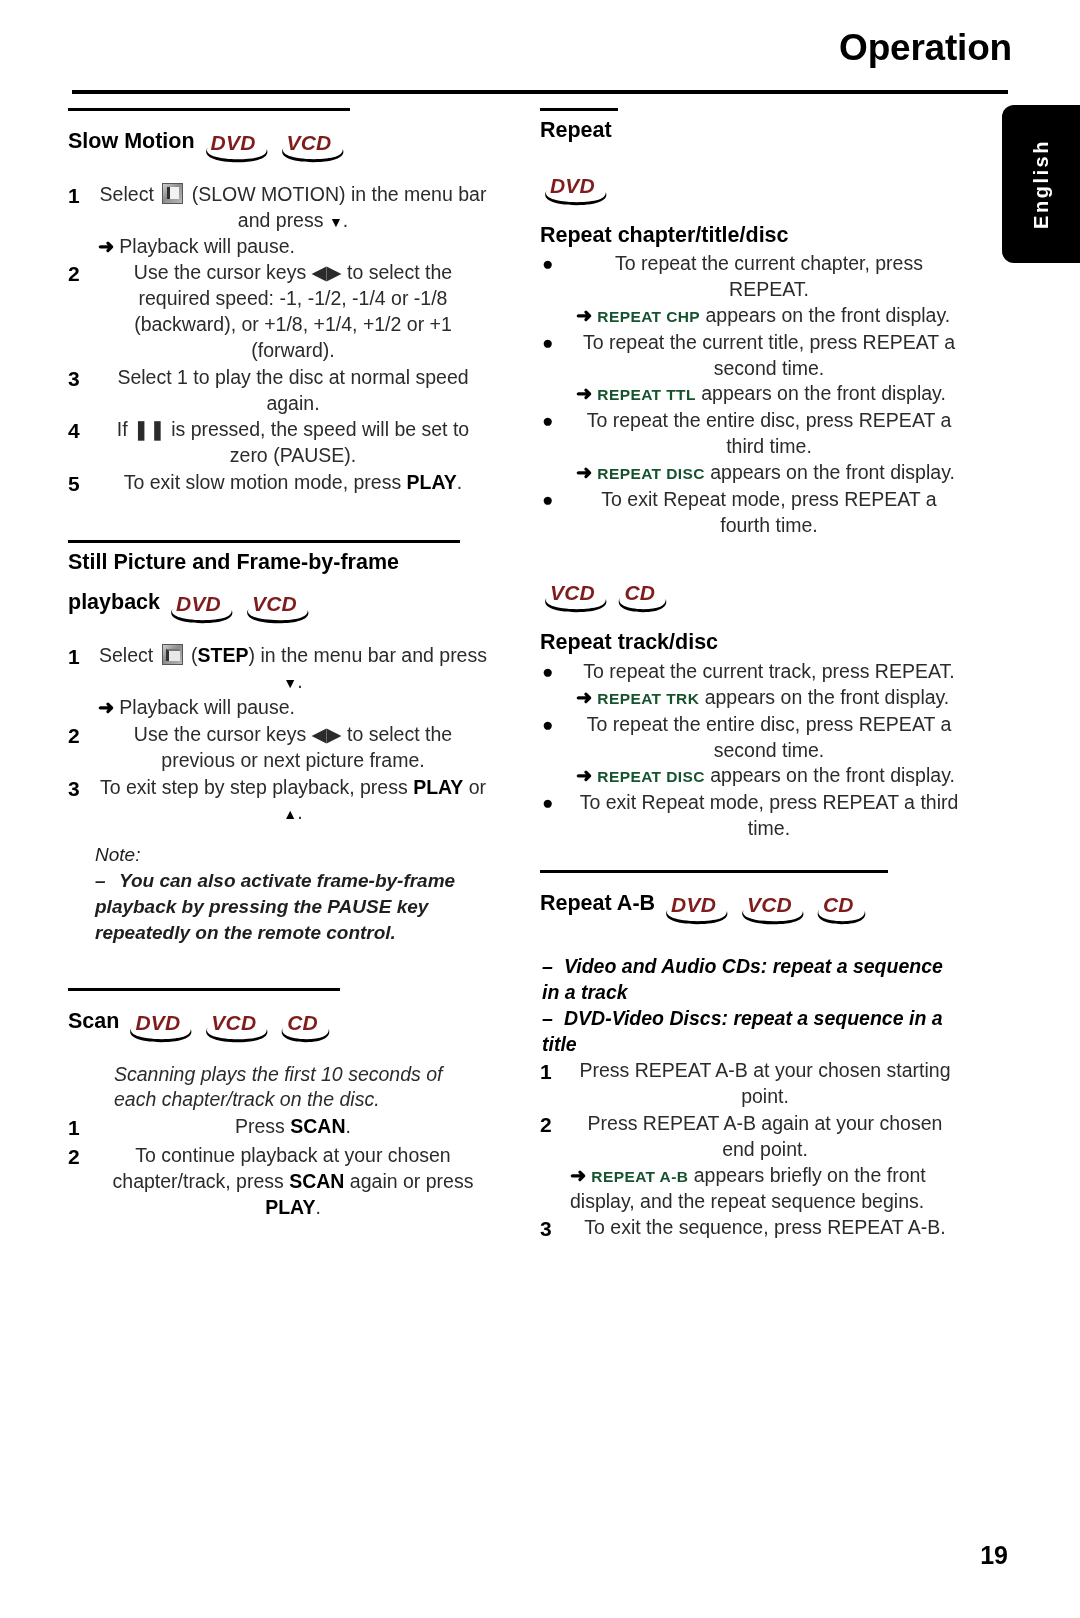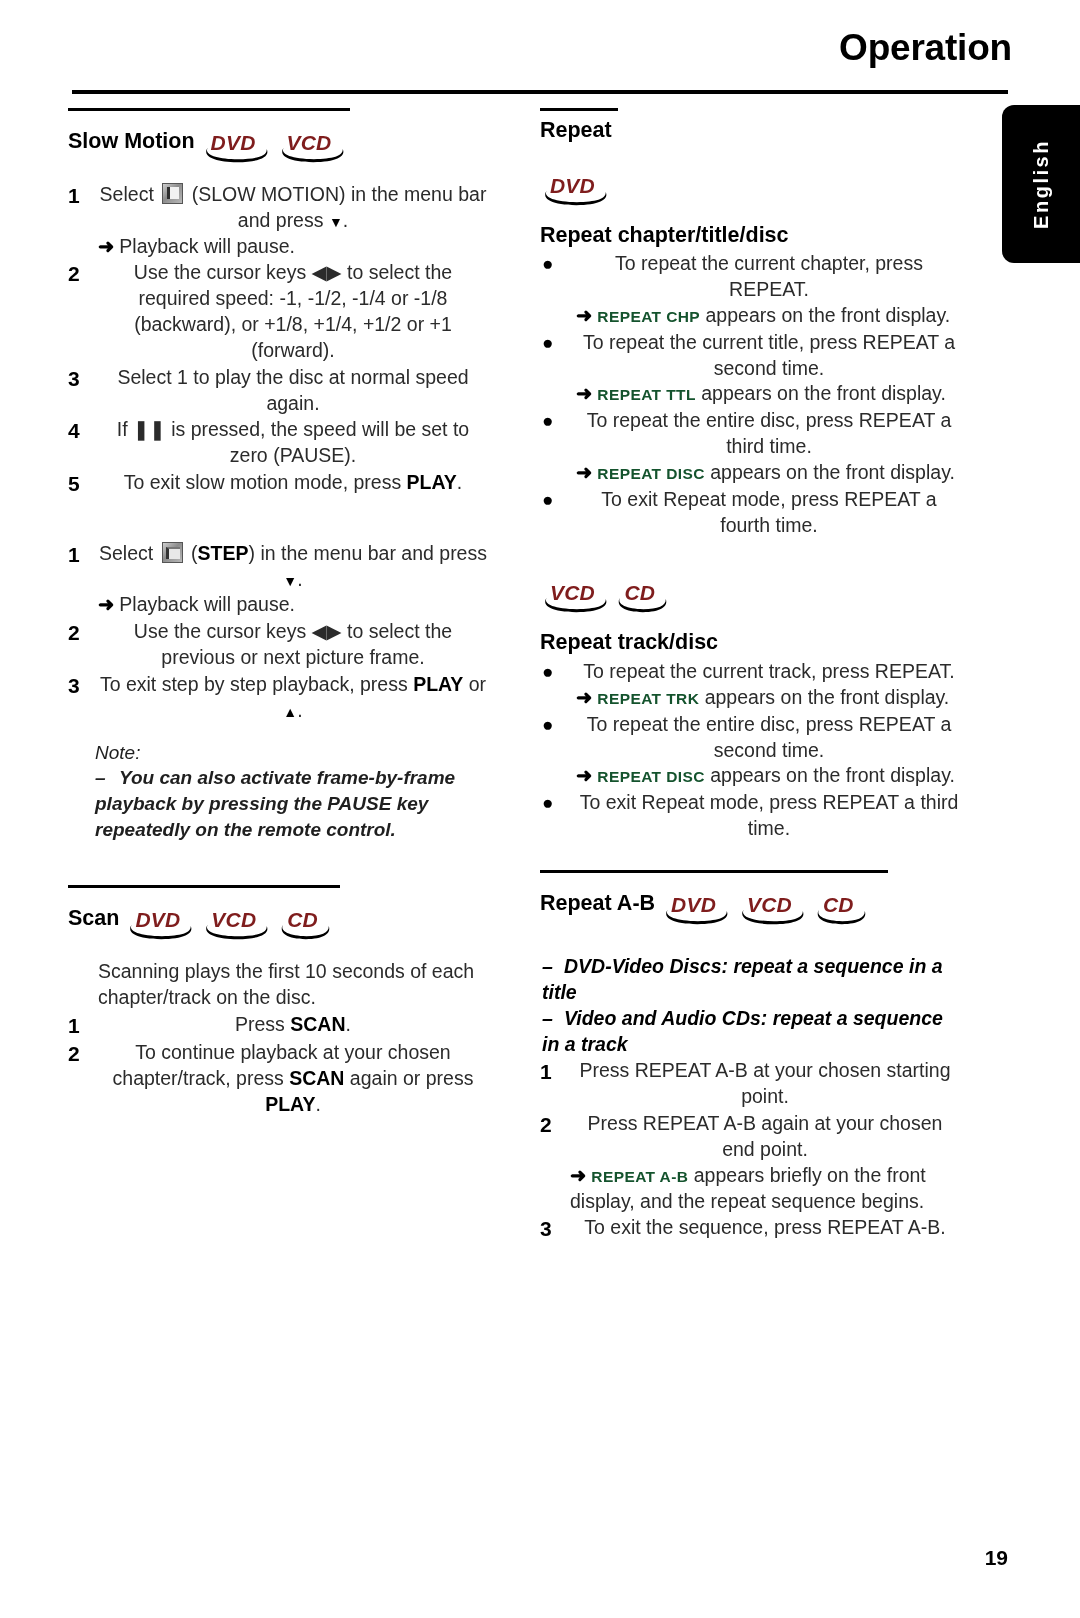--- a/index.html
+++ b/index.html
@@ -304,6 +304,19 @@
 
     <div class="gap-lg"></div>
 
+    <div class="sec">
+      <div class="sec-rule w-still"></div>
+      <div class="sec-head">
+        <span>Still Picture and Frame-by-frame</span><br>
+        <span>playback</span>
+        <span class="badge"><span>DVD</span><svg class="swoosh" viewBox="0 0 100 22" preserveAspectRatio="none">
+              <path d="M6,2 C-4,13 16,21 52,21 C86,21 104,14 98,4 C99,13 82,17 53,17 C20,17 -1,11 6,2 Z" fill="#000"></path>
+            </svg></span>
+        <span class="badge"><span>VCD</span><svg class="swoosh" viewBox="0 0 100 22" preserveAspectRatio="none">
+              <path d="M6,2 C-4,13 16,21 52,21 C86,21 104,14 98,4 C99,13 82,17 53,17 C20,17 -1,11 6,2 Z" fill="#000"></path>
+            </svg></span>
+      </div>
+    </div>
 
     <div class="body">
       <div class="step">

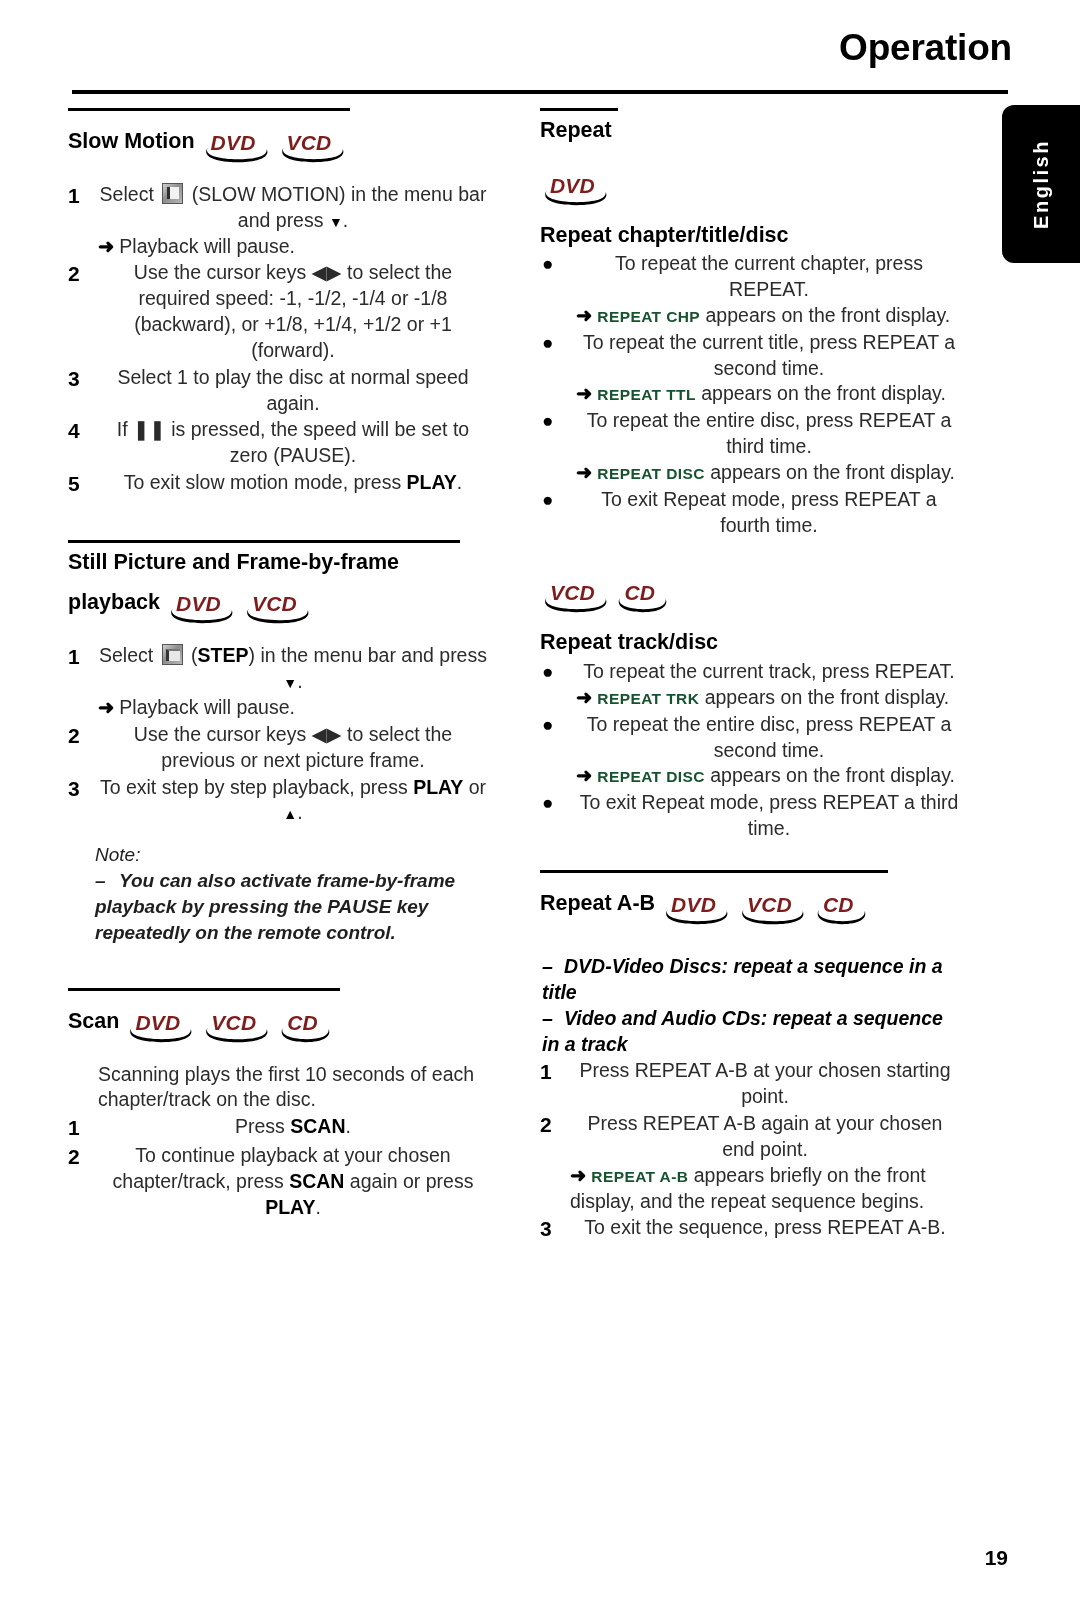--- a/index.html
+++ b/index.html
@@ -469,8 +469,8 @@
 
     <div class="gap-xs"></div>
 
+    <div class="ab-item"><span class="dash">–</span><span>Video and Audio CDs: repeat a sequence in a track</span></div>
     <div class="ab-item"><span class="dash">–</span><span>DVD-Video Discs: repeat a sequence in a title</span></div>
-    <div class="ab-item"><span class="dash">–</span><span>Video and Audio CDs: repeat a sequence in a track</span></div>
 
     <div class="body">
       <div class="step">

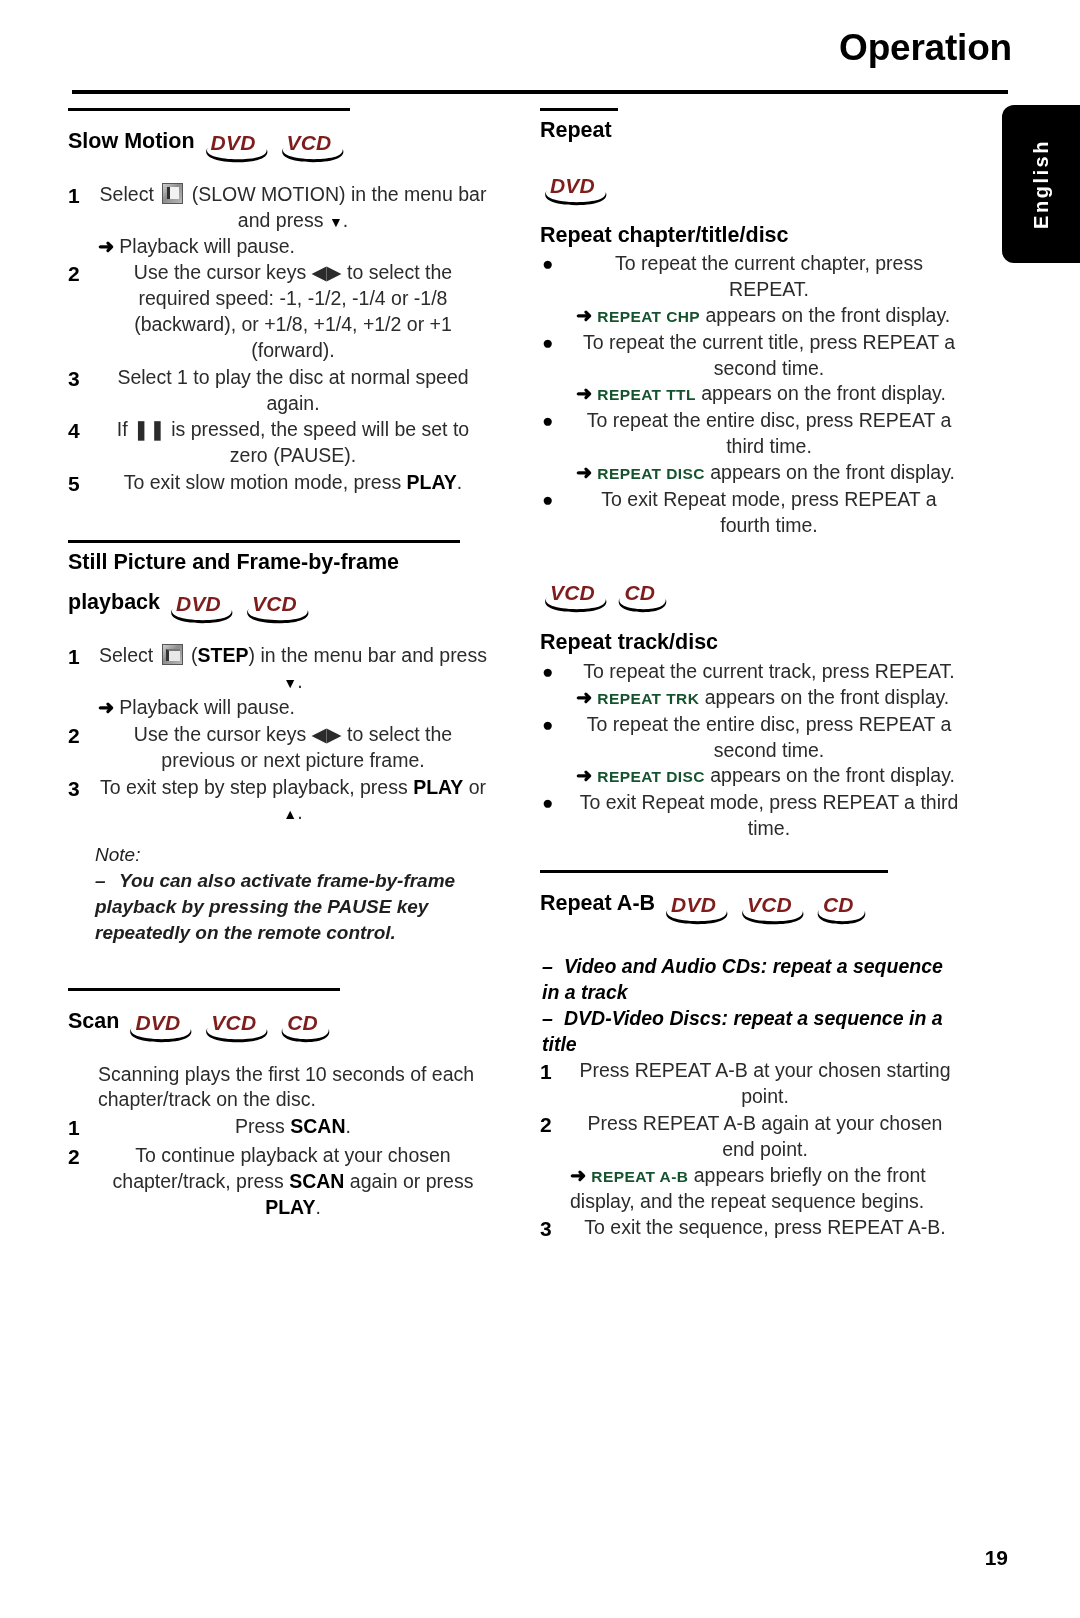--- a/index.html
+++ b/index.html
@@ -189,7 +189,7 @@
   .note .dash { display: inline-block; width: 24px; }
 
   
-  .para { margin-left: 30px; }
+  .para { margin-left: 46px; font-style: italic; }
 
   
   .ab-item {

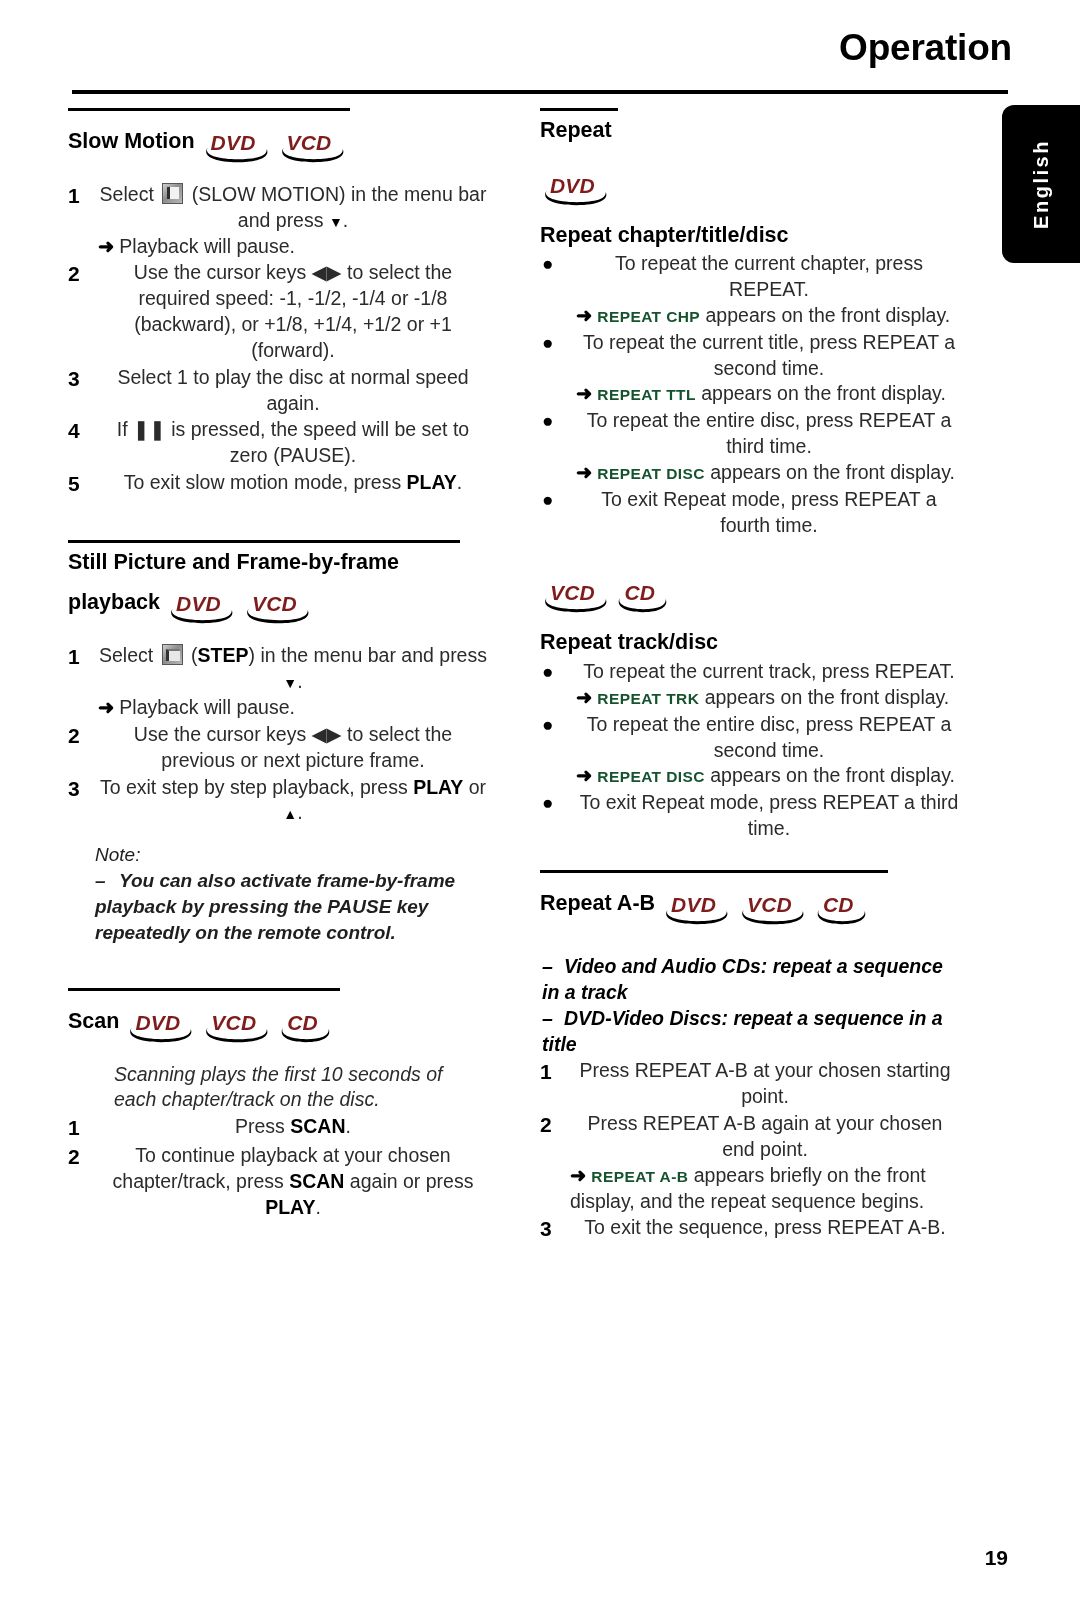--- a/index.html
+++ b/index.html
@@ -242,7 +242,7 @@
     position: absolute;
     right: 72px;
     bottom: 48px;
-    font-size: 21px;
+    font-size: 25px;
     font-weight: bold;
     color: #000;
   }

